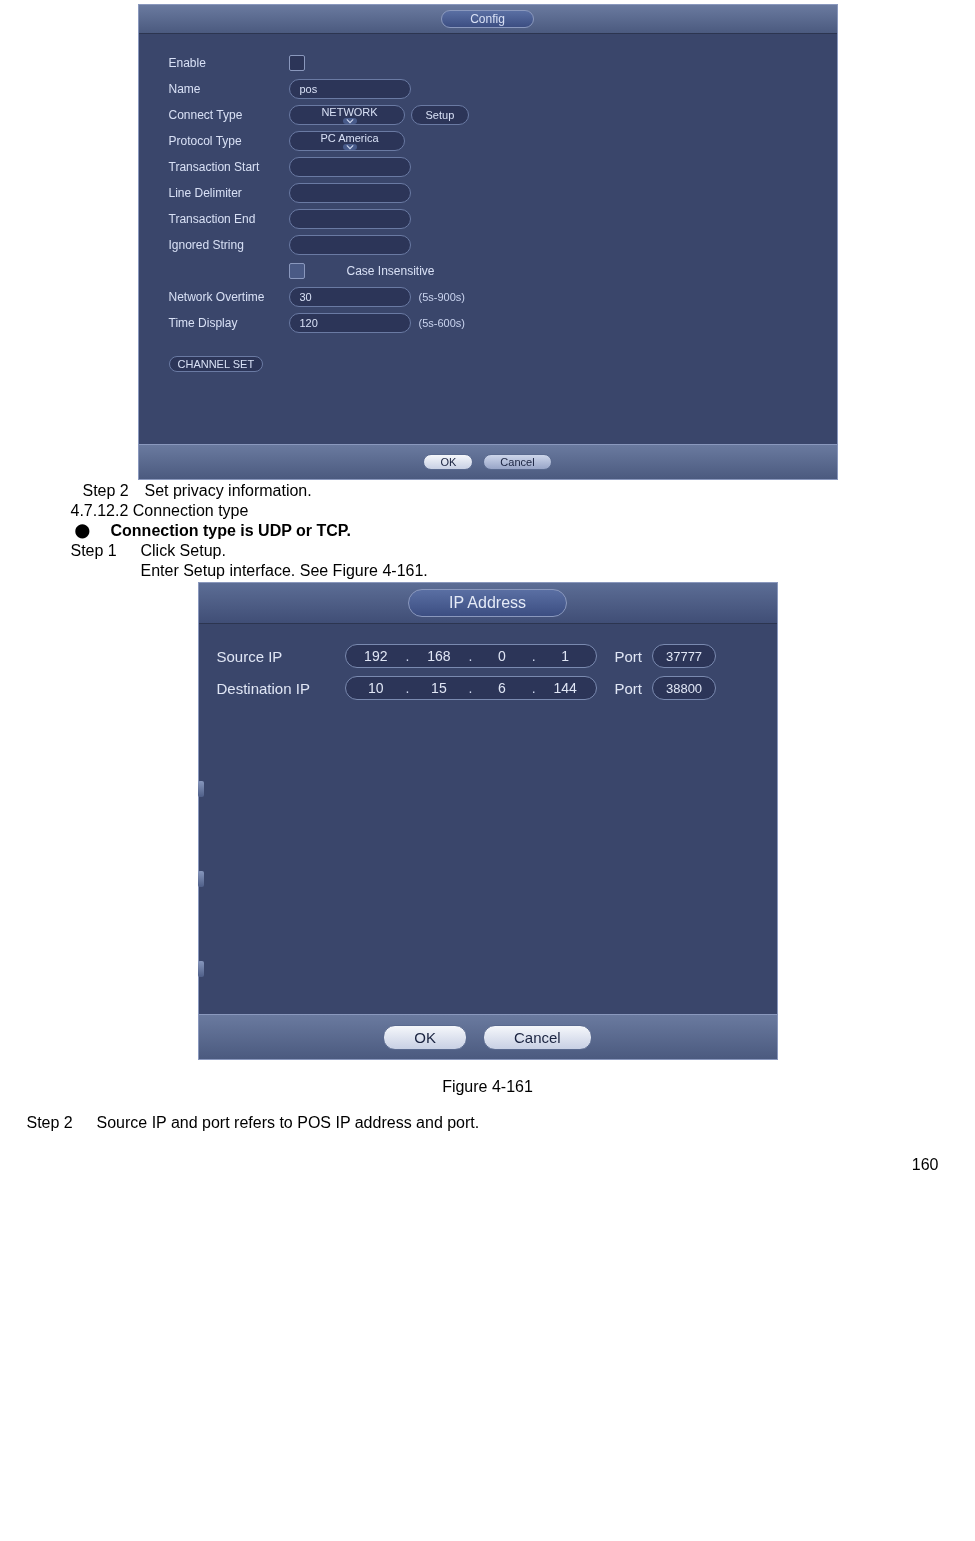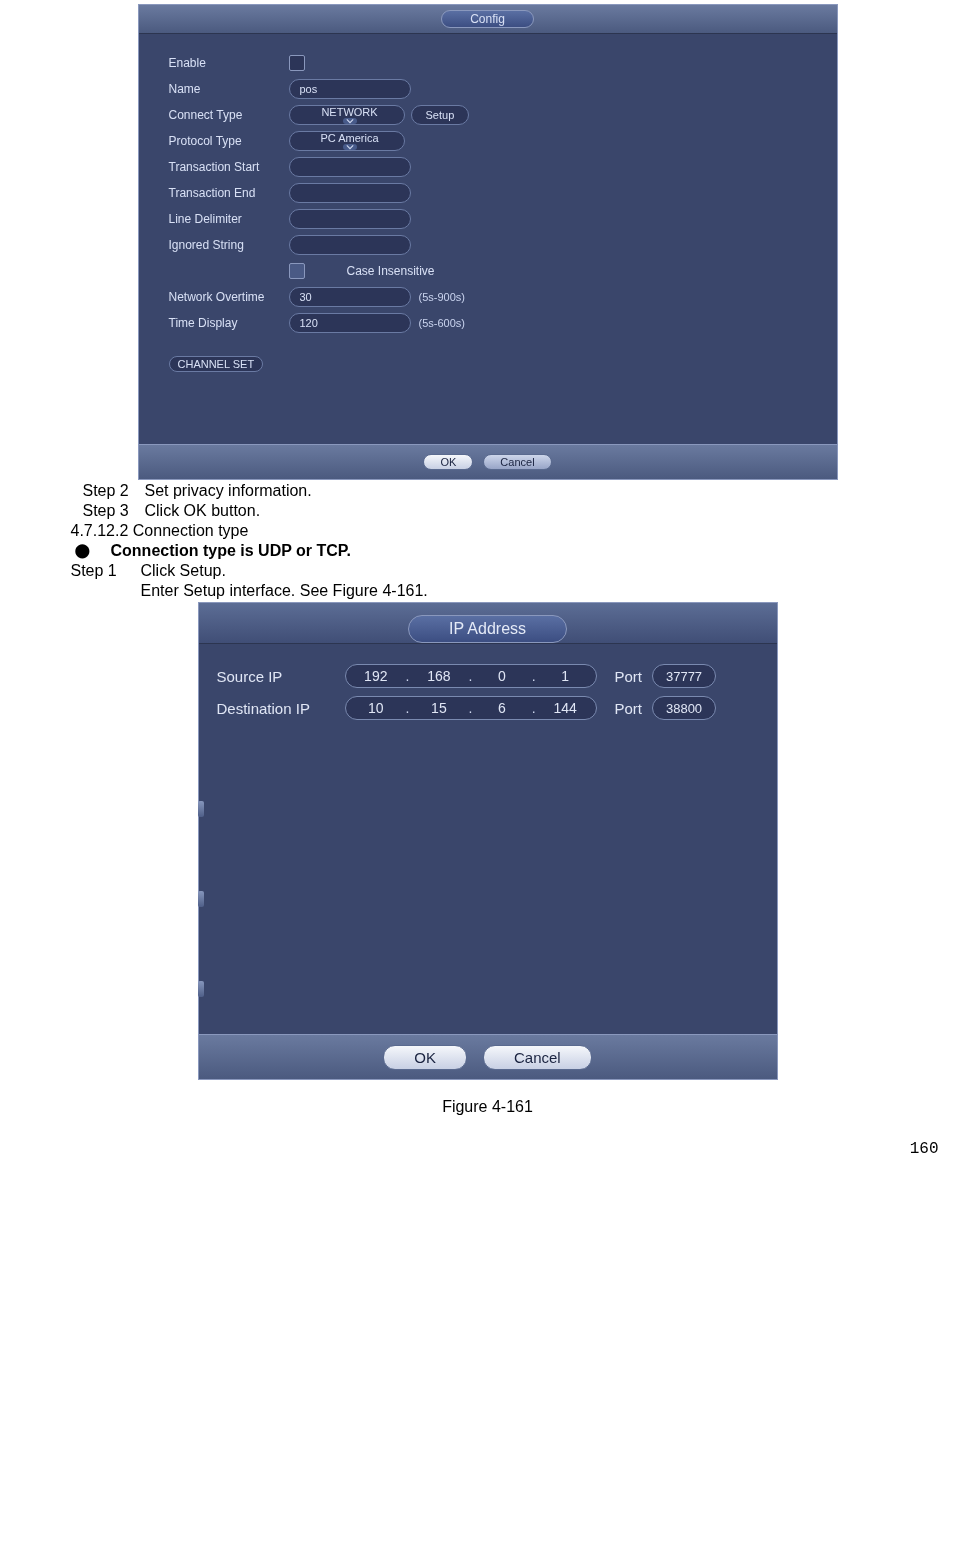--- a/index.html
+++ b/index.html
@@ -362,12 +362,12 @@
         </div>
 
         <div class="form-row">
+          <div class="form-label">Line Delimiter</div>
+          <div class="pill-input"></div>
+        </div>
+
+        <div class="form-row">
           <div class="form-label">Transaction End</div>
-          <div class="pill-input"></div>
-        </div>
-
-        <div class="form-row">
-          <div class="form-label">Line Delimiter</div>
           <div class="pill-input"></div>
         </div>
 

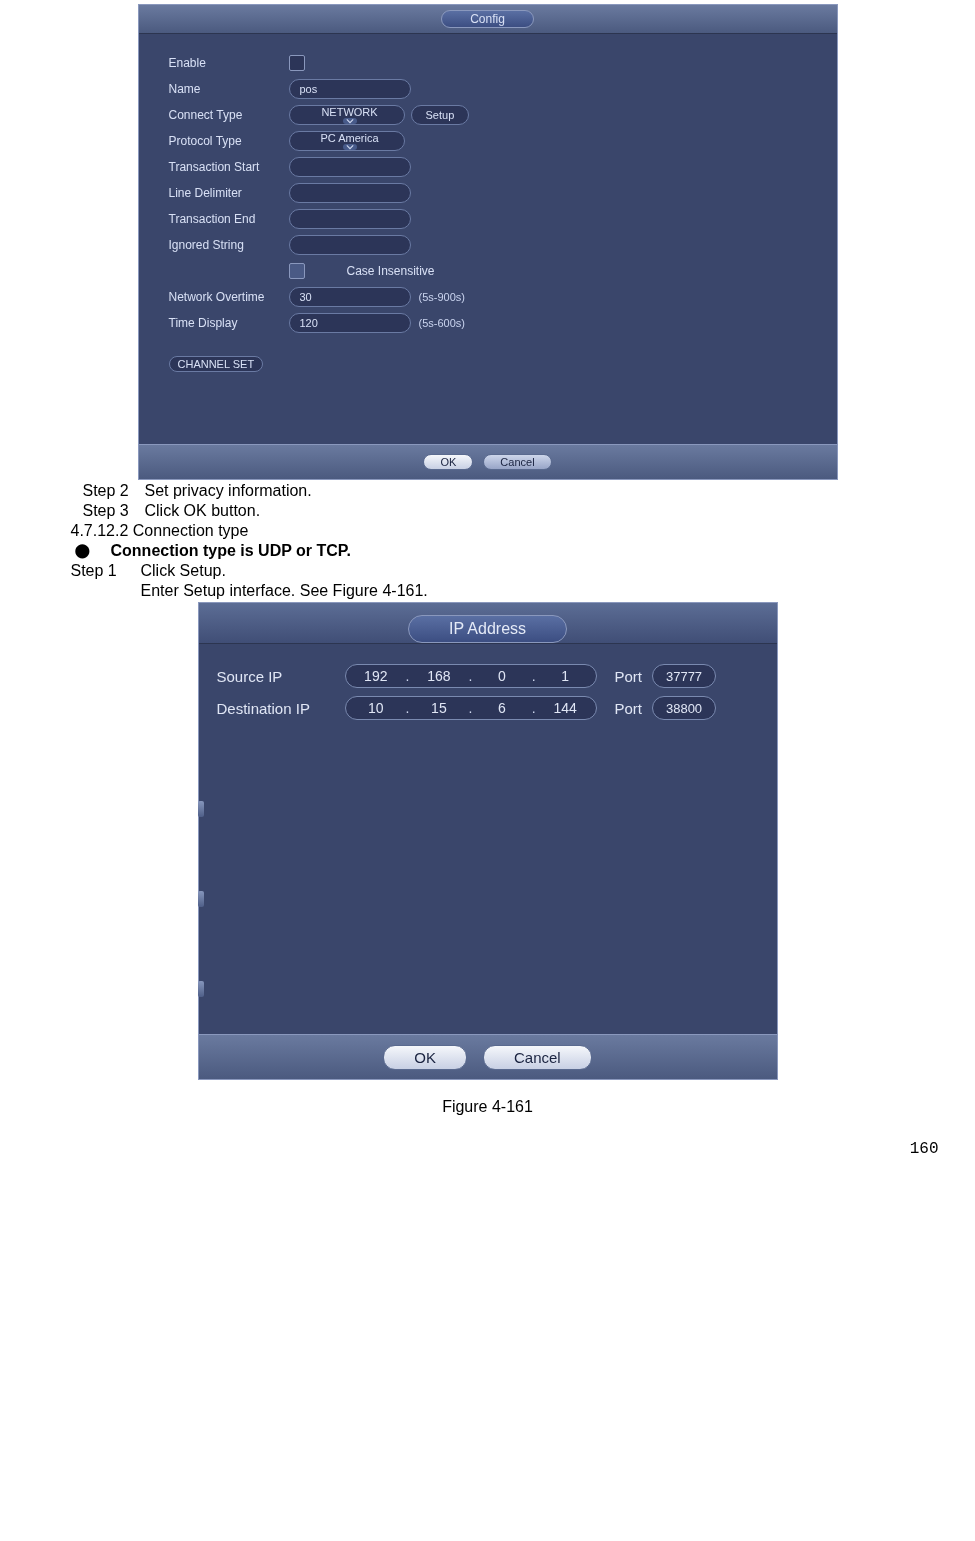--- a/index.html
+++ b/index.html
@@ -405,7 +405,6 @@
 
   <div class="blockmargin">
     <div class="doc-step"><span class="sp">Step 2</span><span>Set privacy information.</span></div>
-    <div class="doc-step"><span class="sp">Step 3</span><span>Click OK button.</span></div>
     <div class="doc-sub">4.7.12.2  Connection type</div>
     <div class="doc-bullet">
       <span class="bull">⬤</span>

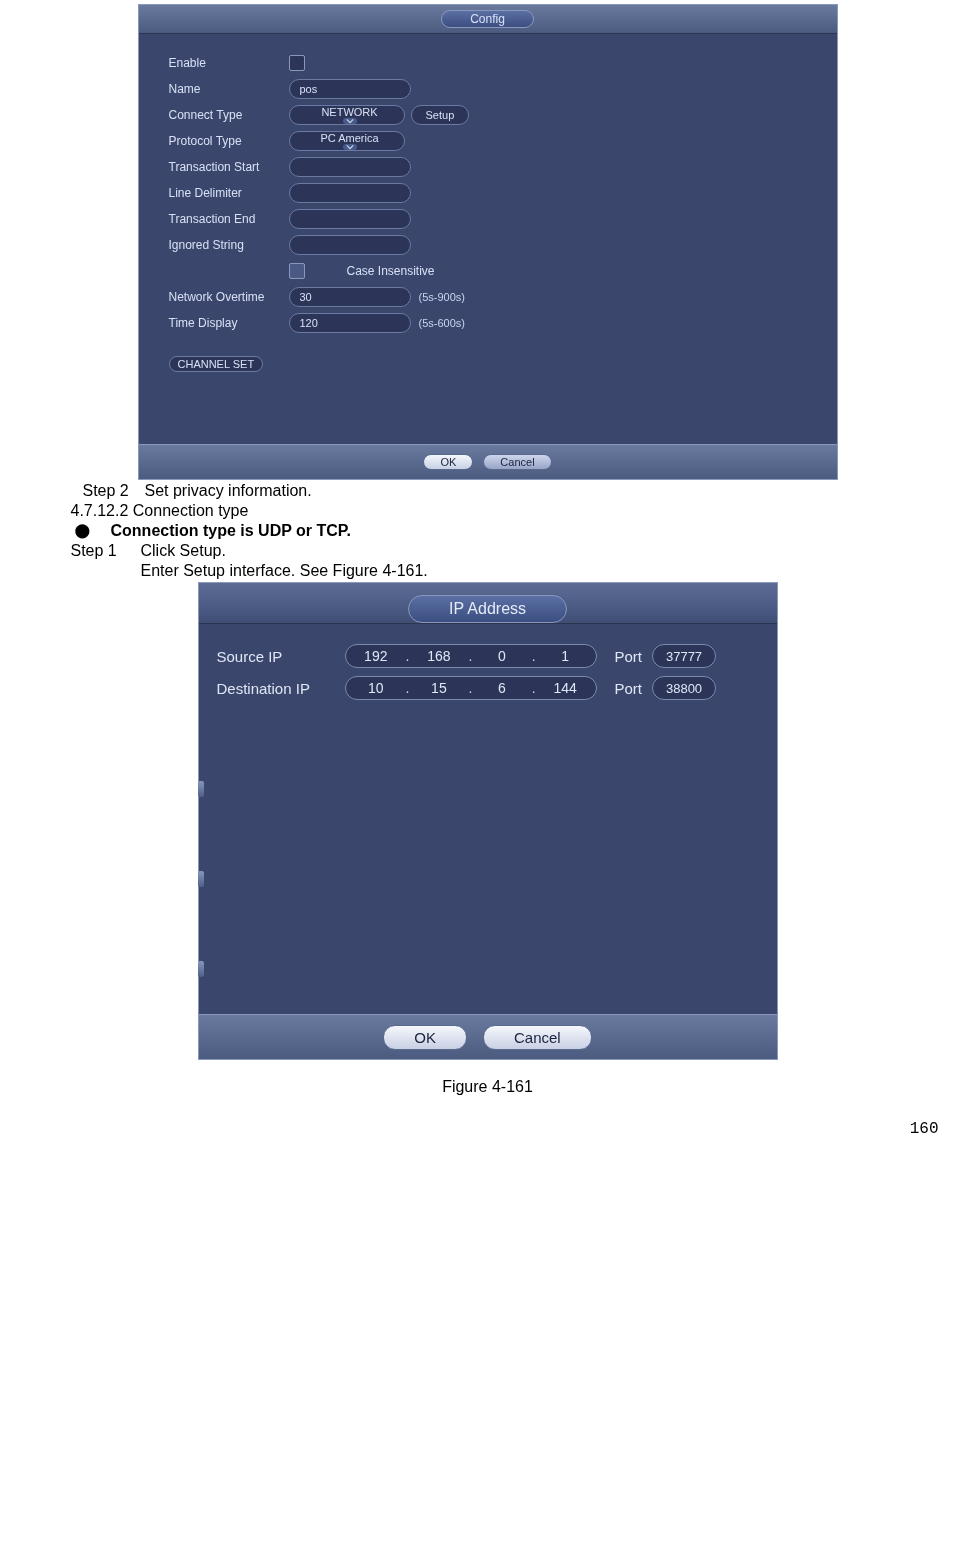--- a/index.html
+++ b/index.html
@@ -174,7 +174,7 @@
     border-bottom: 1px solid #2c3550;
     display: flex;
     justify-content: center;
-    align-items: flex-end;
+    align-items: center;
   }
   .ip-title-btn {
     background: linear-gradient(#5a6fa3, #3c4e82);

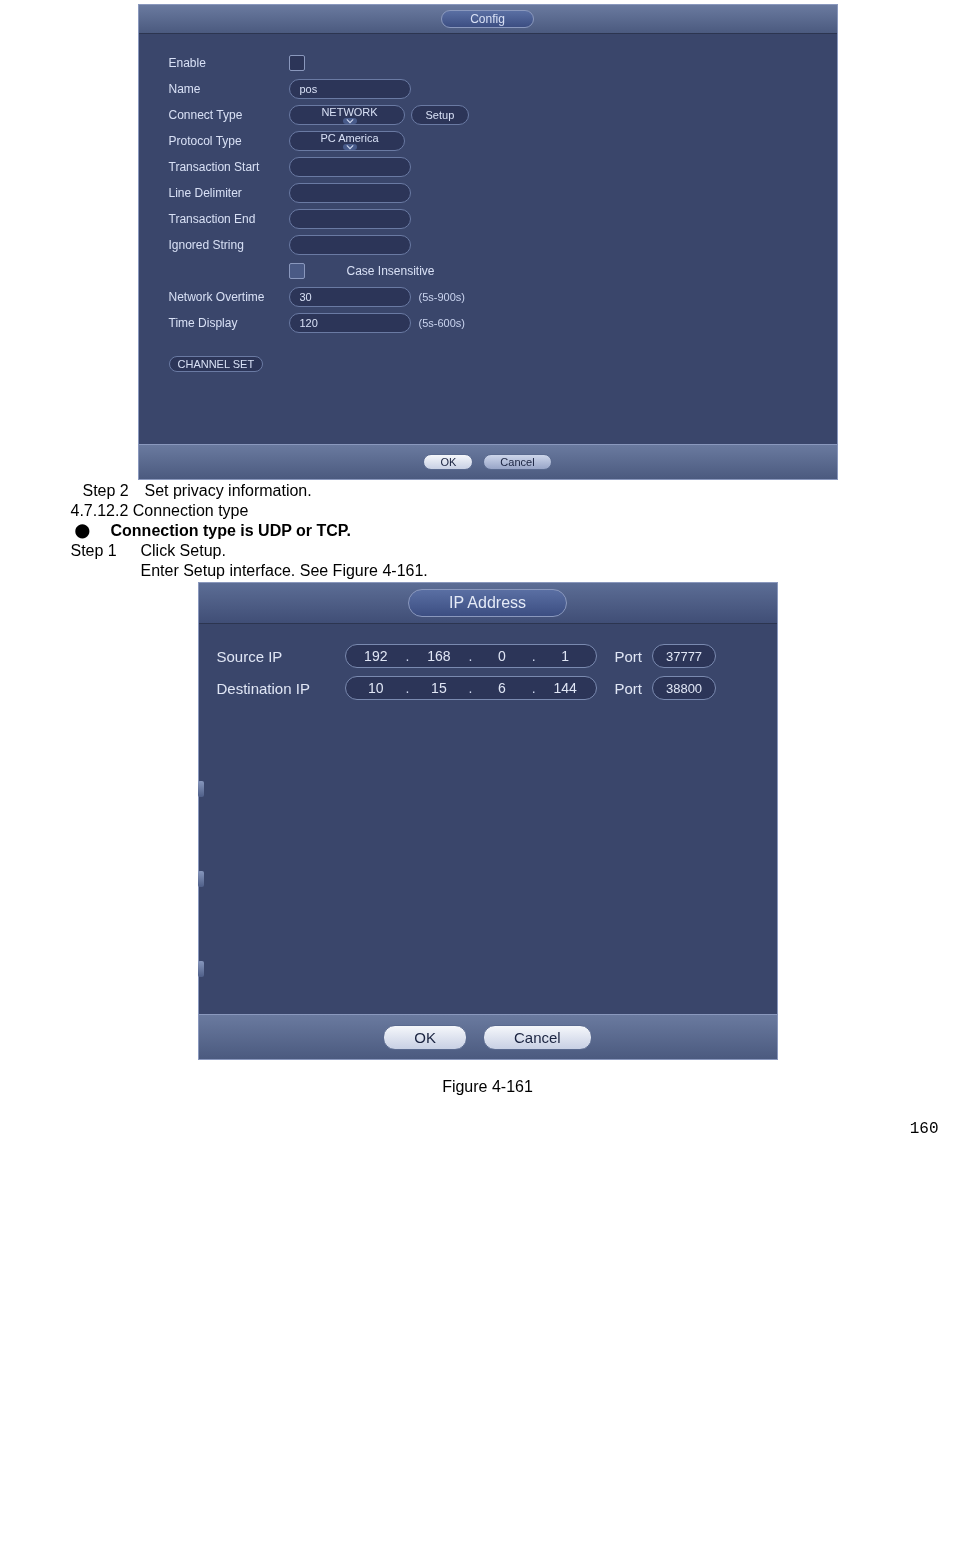--- a/index.html
+++ b/index.html
@@ -465,6 +465,7 @@
 
   <div class="caption">Figure 4-161</div>
 
+  <div class="doc-step2"><span class="sp">Step 2</span><span>Source IP and port refers to POS IP address and port.</span></div>
 
   <div class="pagefoot">160</div>
 </div>

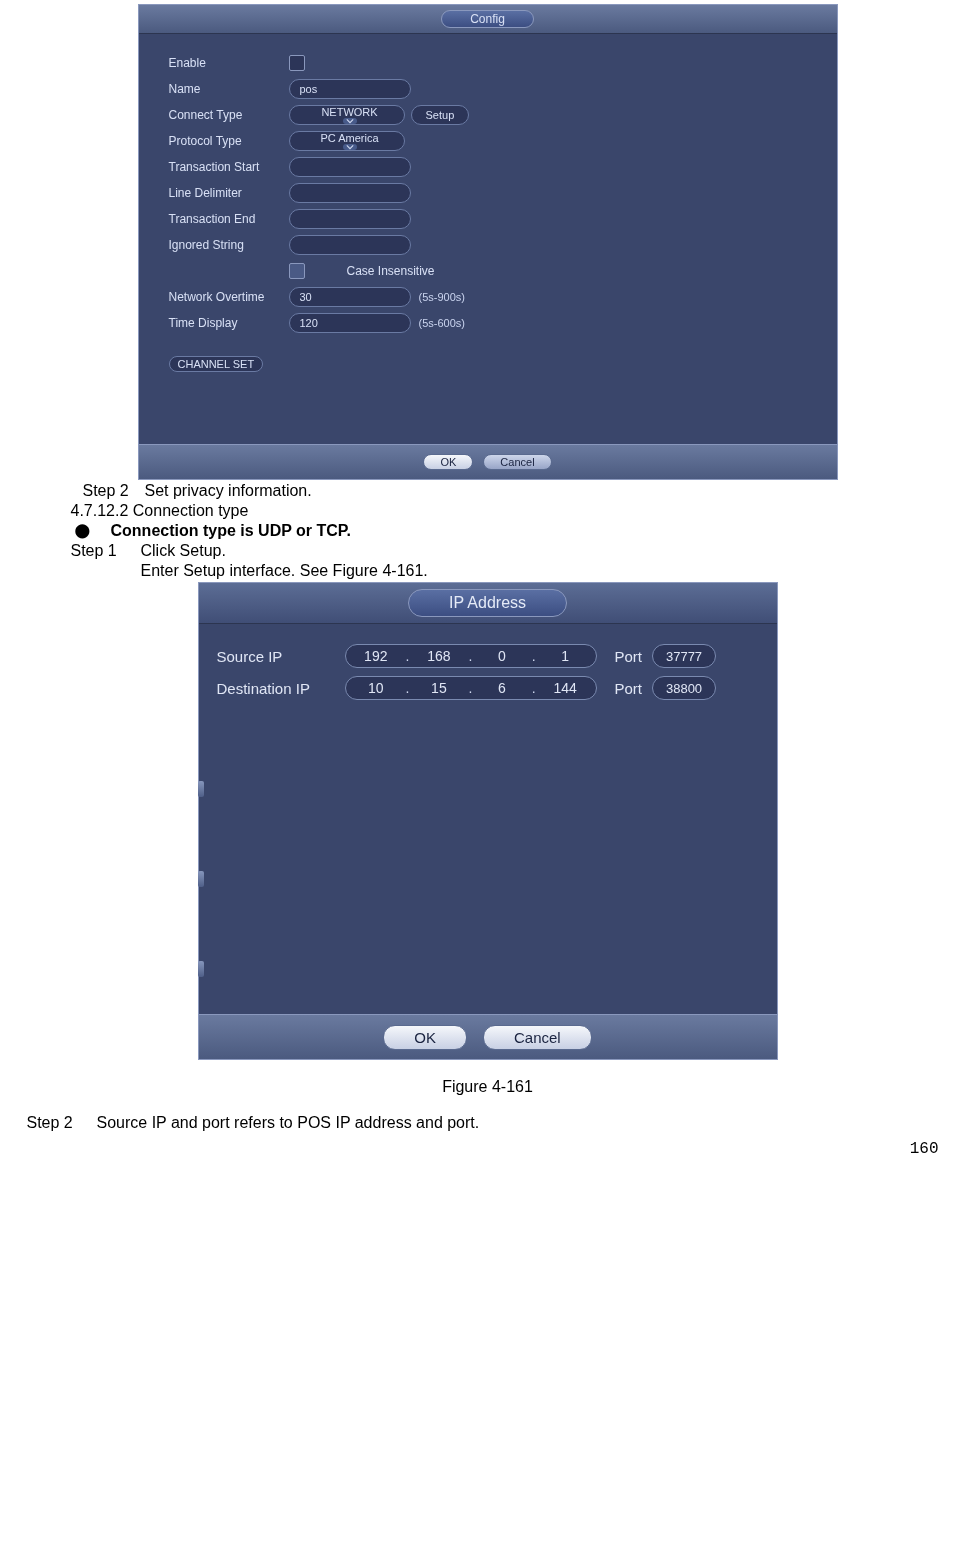--- a/index.html
+++ b/index.html
@@ -304,8 +304,8 @@
   .pagefoot {
     position: absolute;
     right: 10px;
-    bottom: 16px;
-    font-family: Liberation Mono, monospace;
+    bottom: 0;
+    font-family: Liberation Sans, sans-serif;
     font-size: 16px;
   }
 </style>

